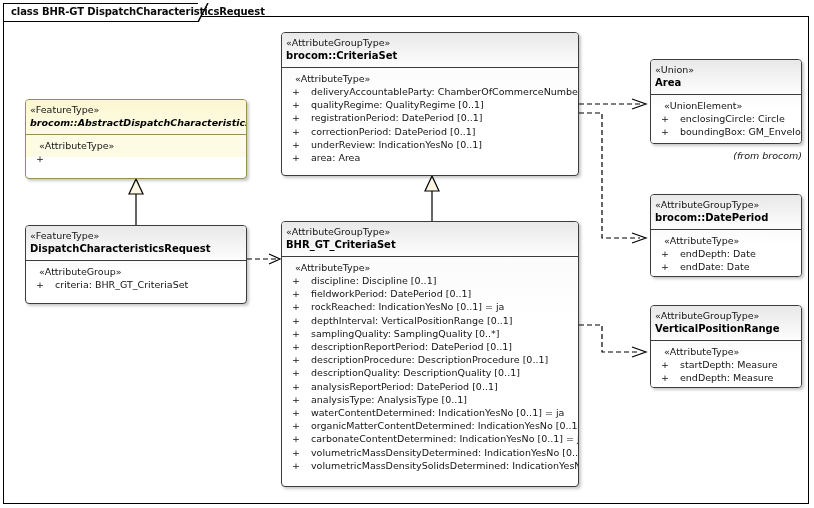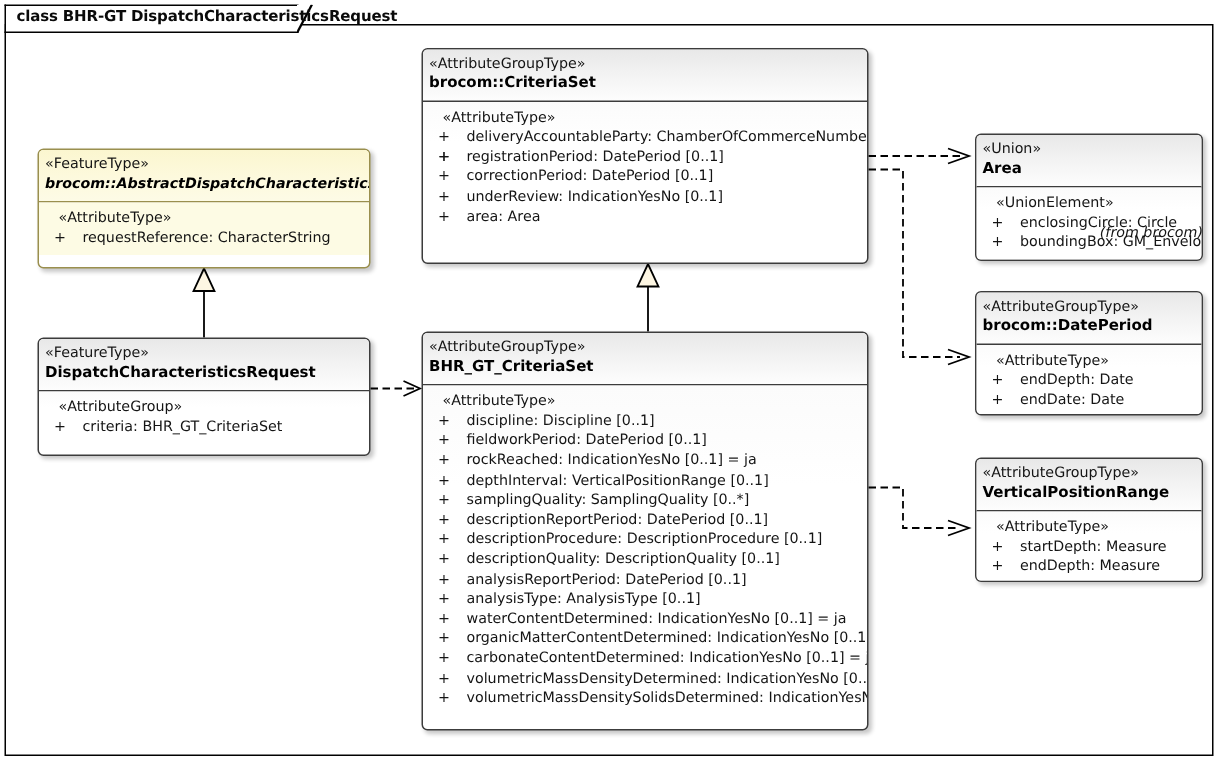--- a/index.html
+++ b/index.html
@@ -70,7 +70,7 @@
   #cls-abstract      {left:25px; top:99px; width:222px;height:80px;}
   #cls-dispatch      {left:25px; top:225px;width:222px;height:79px;}
   #cls-bhrgt         {left:281px;top:221px;width:298px;height:266px;}
-  #cls-area          {left:650px;top:59px; width:152px;height:85px;margin-top:30px;}
+  #cls-area          {left:650px;top:59px; width:152px;height:85px;}
   #cls-dateperiod    {left:650px;top:194px;width:152px;height:83px;}
   #cls-vpr           {left:650px;top:305px;width:152px;height:83px;}
 

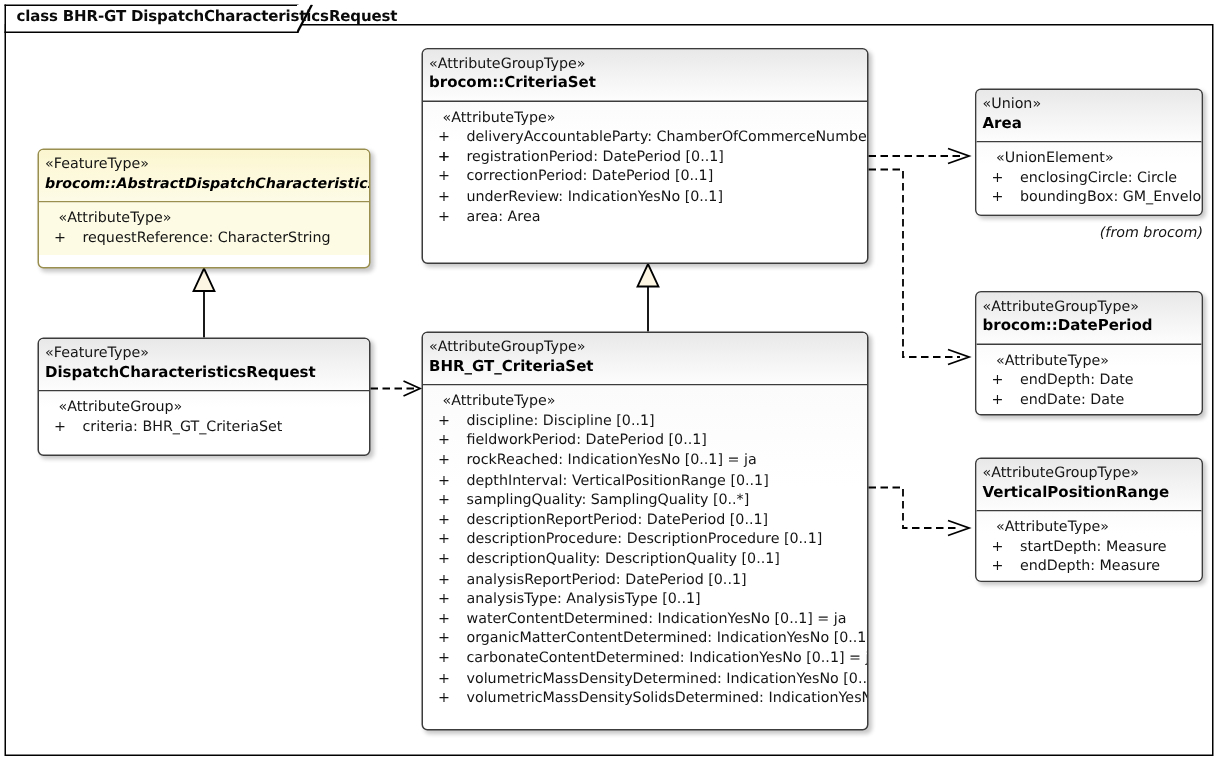--- a/index.html
+++ b/index.html
@@ -139,7 +139,7 @@
     <div class="body">
       <div class="grp">«AttributeType»</div>
       <div class="attr"><span class="vis">+</span><span>deliveryAccountableParty: ChamberOfCommerceNumber [0..1]</span></div>
-      <div class="attr"><span class="vis">+</span></div>
+      <div class="attr"><span class="vis">+</span><span>qualityRegime: QualityRegime [0..1]</span></div>
       <div class="attr"><span class="vis">+</span><span>registrationPeriod: DatePeriod [0..1]</span></div>
       <div class="attr"><span class="vis">+</span><span>correctionPeriod: DatePeriod [0..1]</span></div>
       <div class="attr"><span class="vis">+</span><span>underReview: IndicationYesNo [0..1]</span></div>

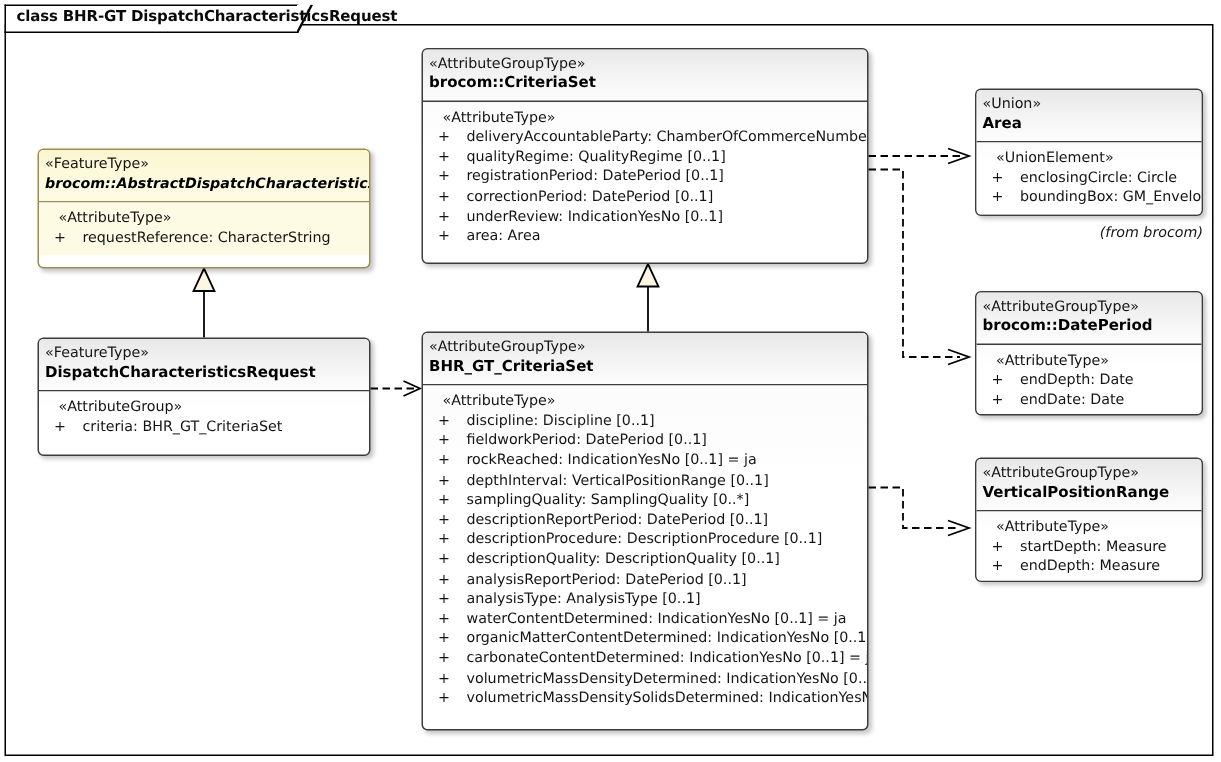--- a/index.html
+++ b/index.html
@@ -154,7 +154,7 @@
     </div>
     <div class="body">
       <div class="grp">«AttributeType»</div>
-      <div class="attr"><span class="vis">+</span><span>requestReference: CharacterString</span></div>
+      <div class="attr"><span class="vis">+</span></div>
     </div>
   </div>
 

